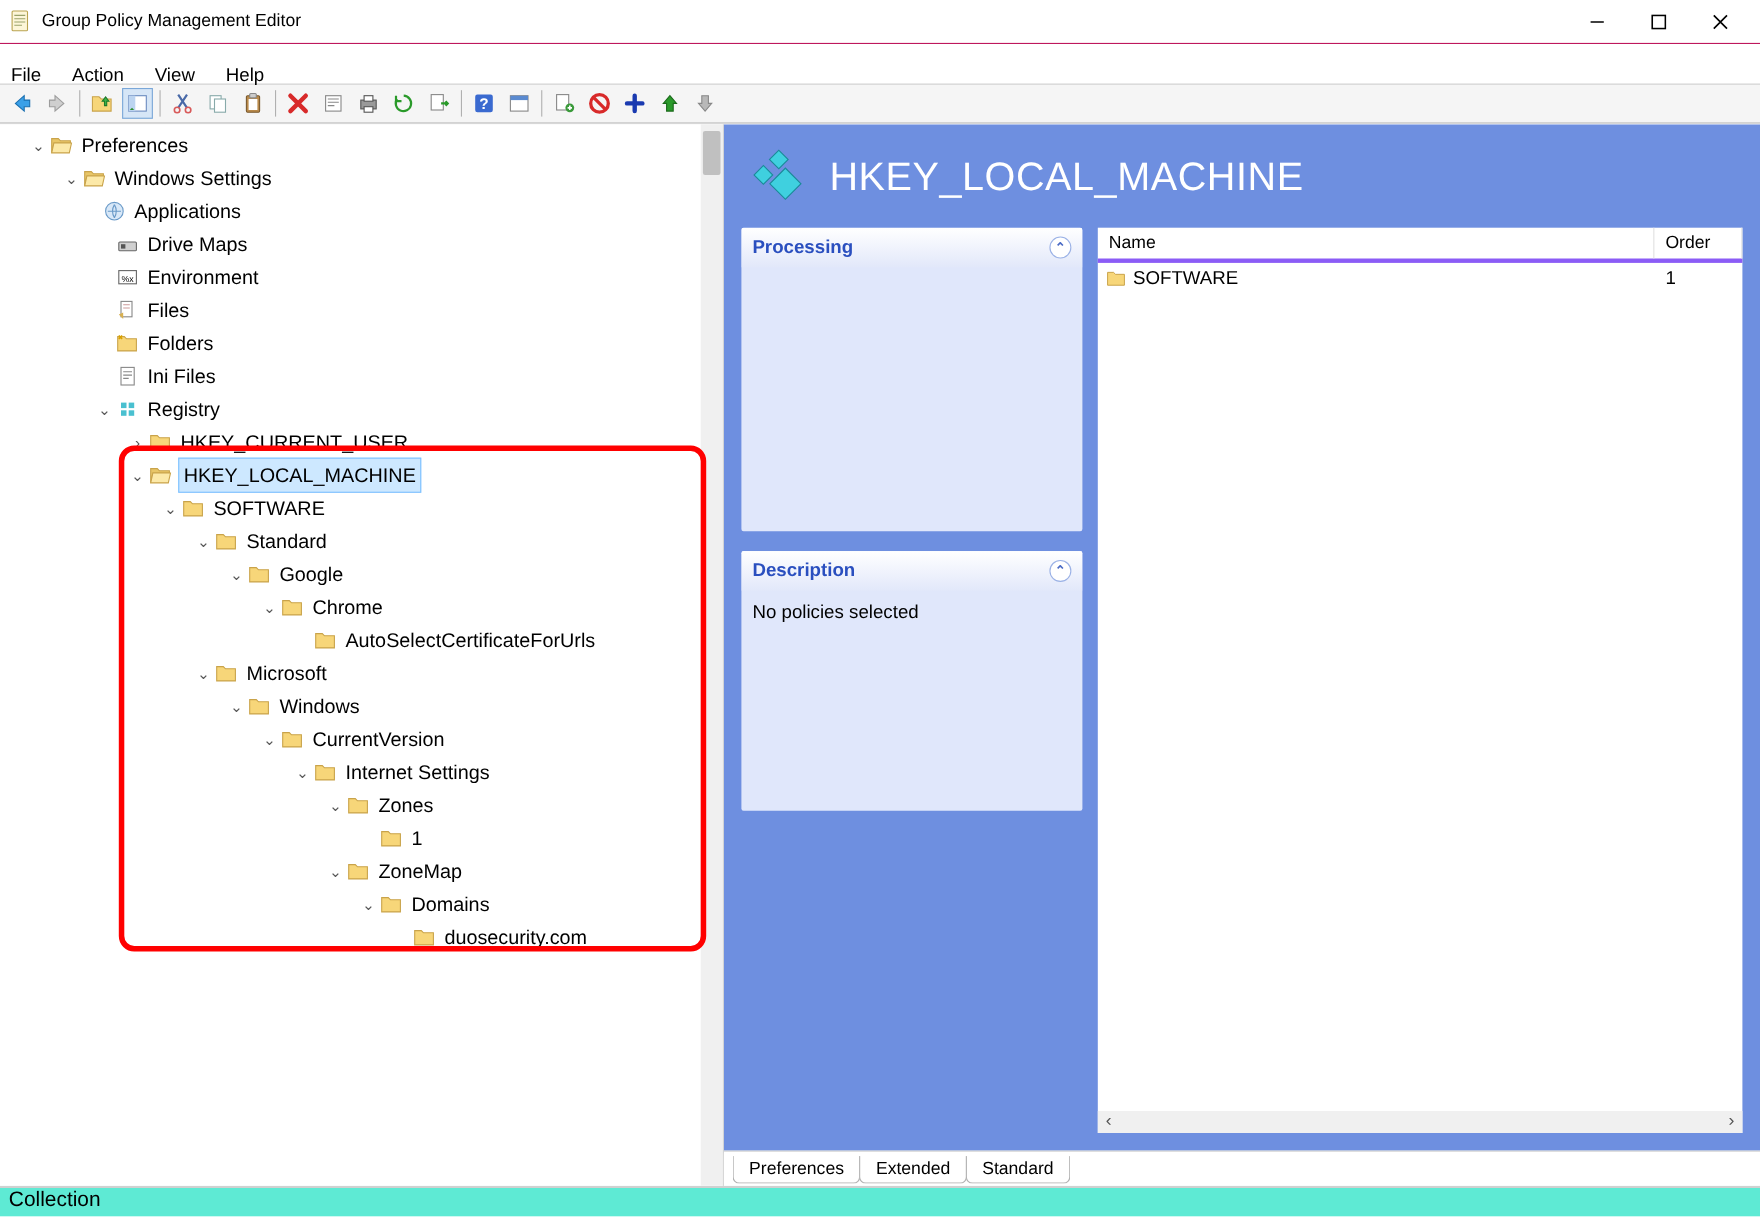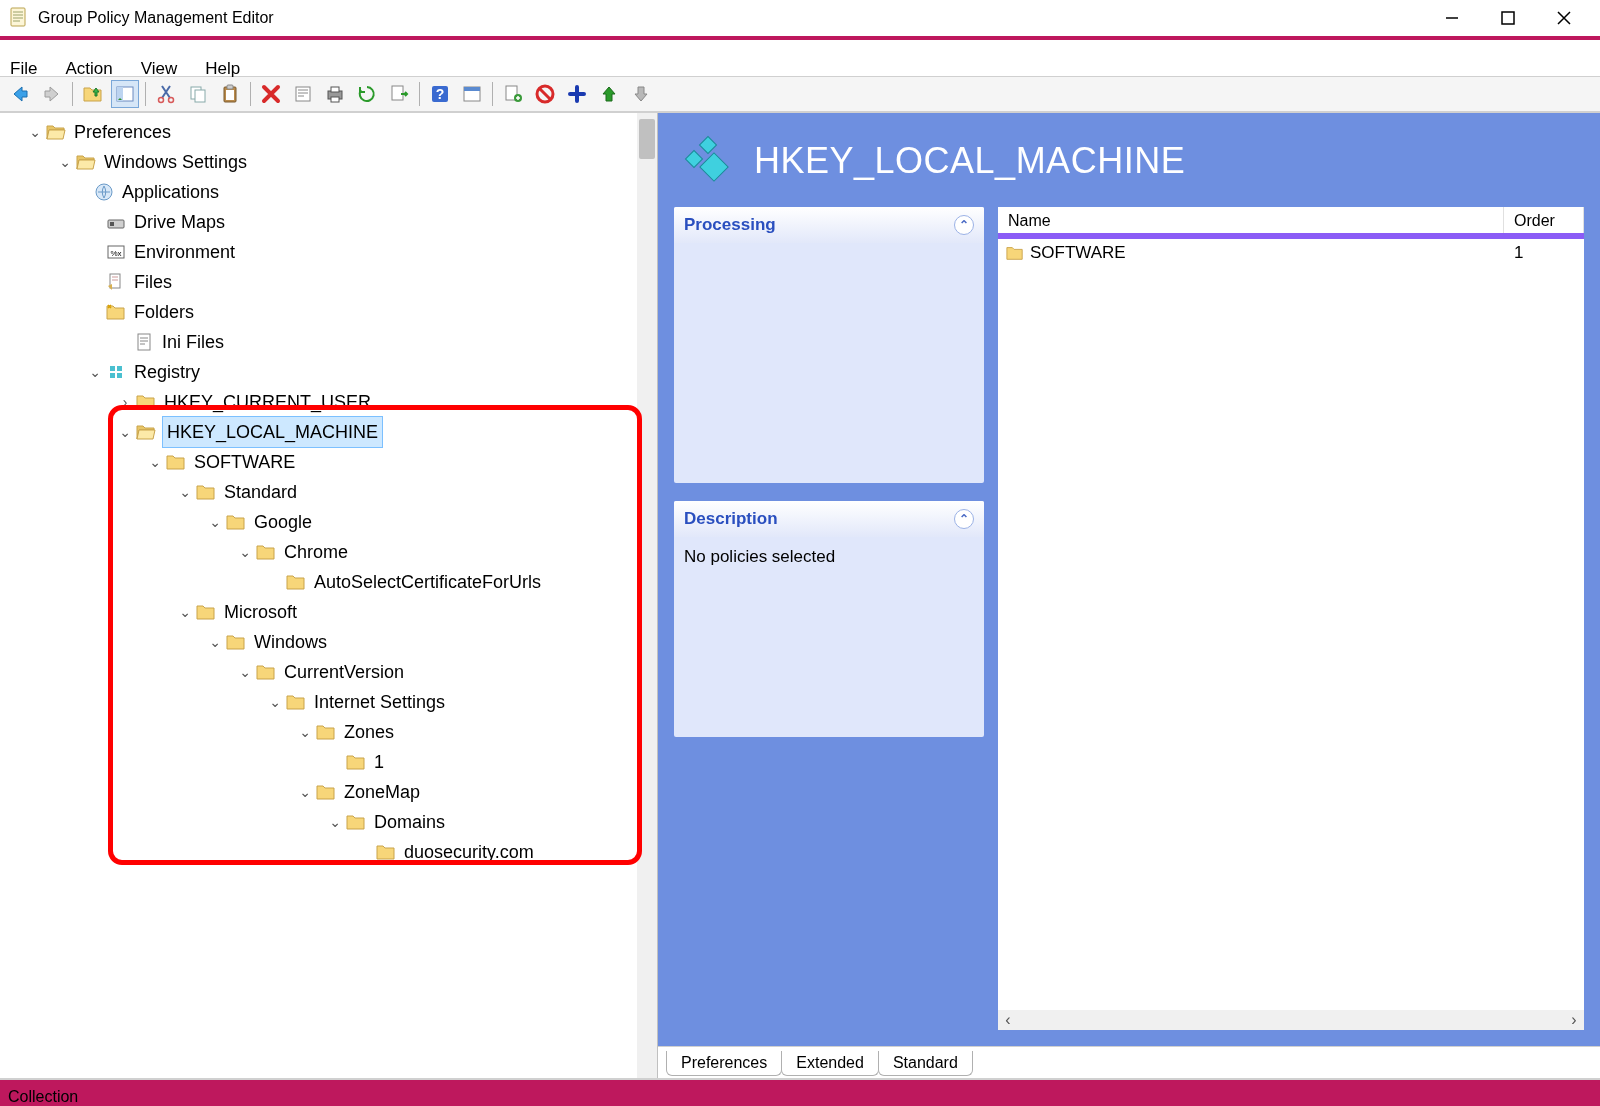--- a/index.html
+++ b/index.html
@@ -6,7 +6,7 @@
 html, body { width: 1600px; height: 1106px; overflow: hidden; background: #fff; }
 
 
-.titlebar { height: 40px; display: flex; align-items: center; padding: 0 8px; border-bottom: 4px solid #be185d; }
+.titlebar { height: 40px; display: flex; align-items: center; padding: 0 8px; border-bottom: 1px solid #be185d; }
 .titlebar .icon { width: 20px; height: 24px; margin-right: 10px; }
 .titlebar .title { font-size: 16px; flex: 1; }
 .winbtns { display: flex; }

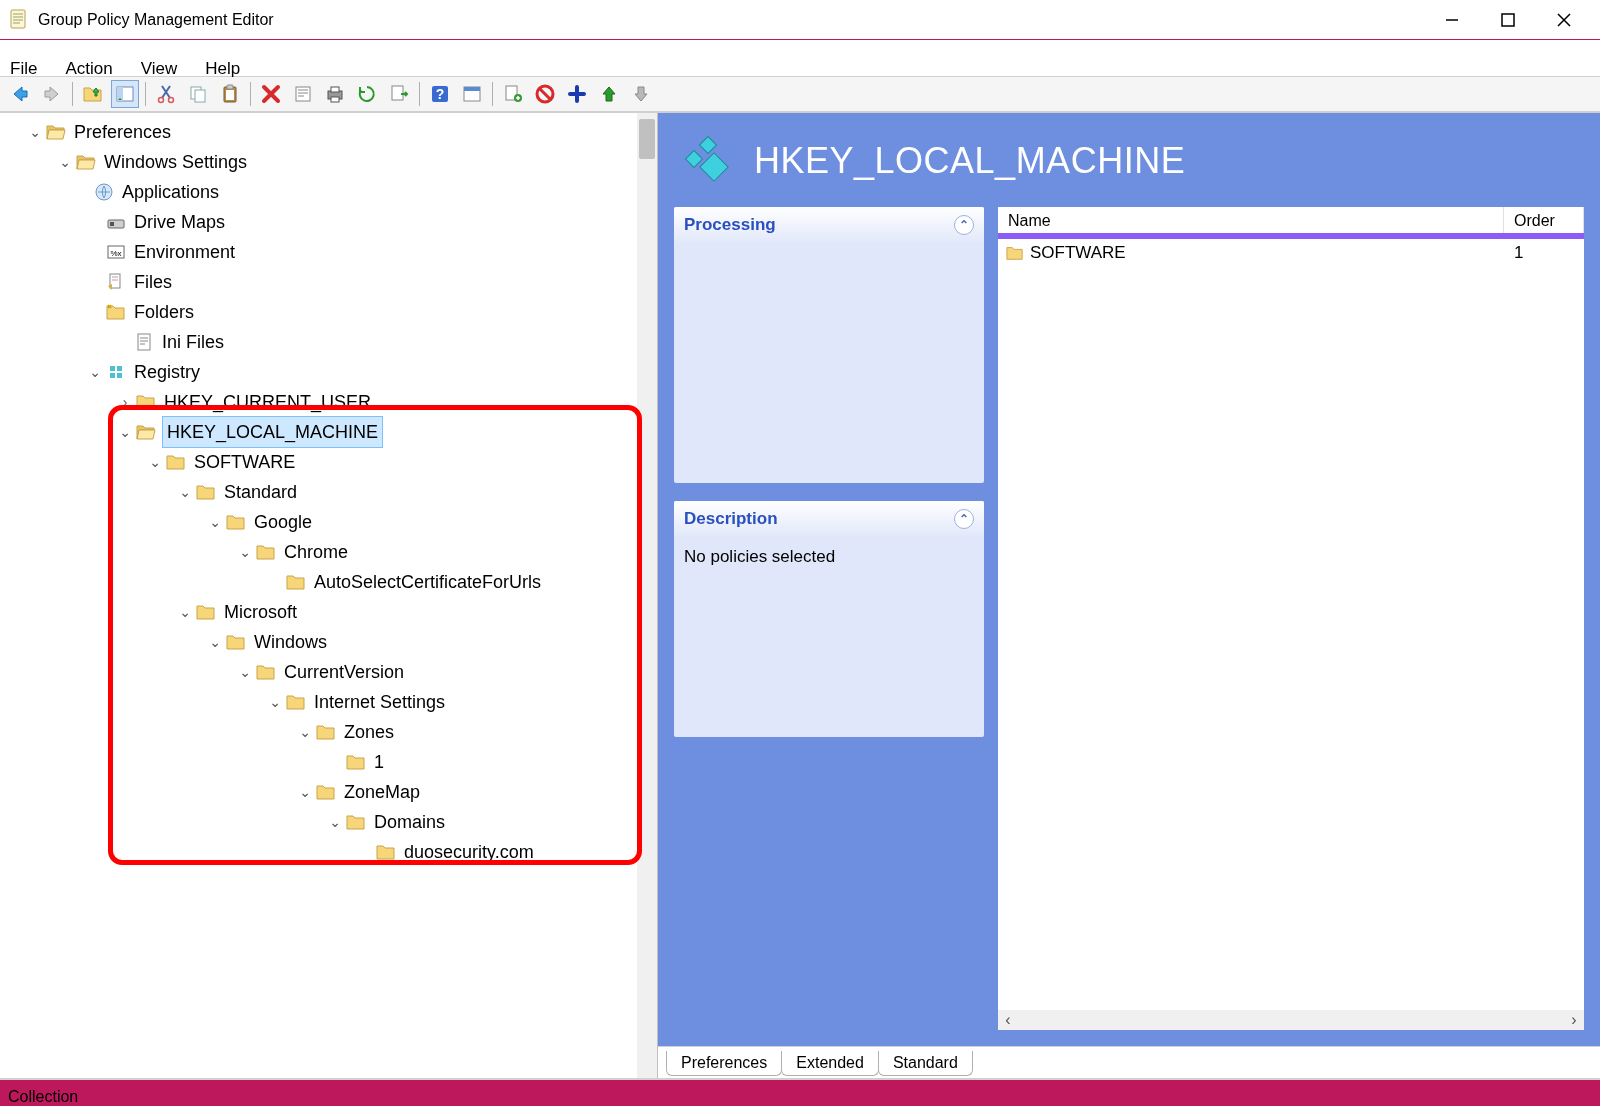--- a/index.html
+++ b/index.html
@@ -56,7 +56,7 @@
 .card-body { height: 240px; padding: 10px; color: #000000; font-size: 17px; }
 
 .right-list { flex:1; background: #fff; display: flex; flex-direction: column; min-width:0;}
-.list-header { height: 32px; display: flex; border-bottom: 6px solid #8b5cf6; font-size: 16px; }
+.list-header { height: 32px; display: flex; border-bottom: 4px solid #8b5cf6; font-size: 16px; }
 .list-header .col { padding: 5px 10px; border-right: 1px solid #e0e0e0; }
 .list-header .col.name { flex: 1; }
 .list-header .col.order { width: 80px; }

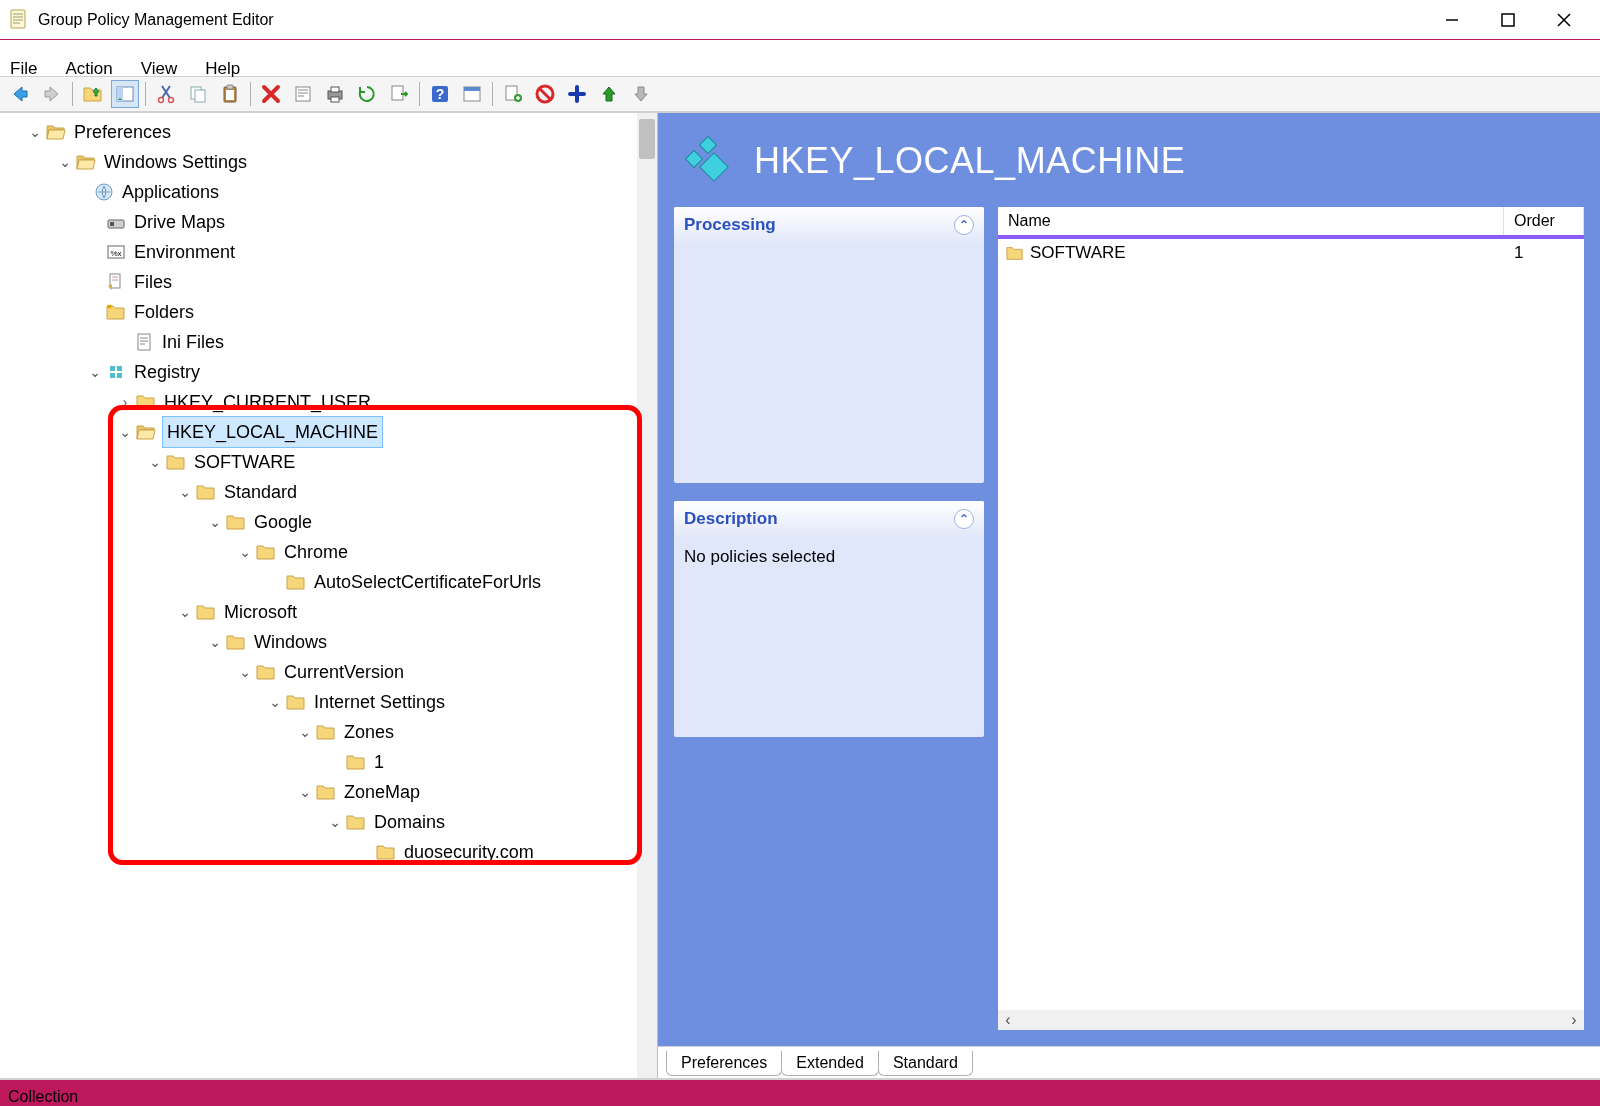--- a/index.html
+++ b/index.html
@@ -312,7 +312,7 @@
             </svg>
             <span class="label">Folders</span>
           </div>
-        <div class="tree-row noexp" style="padding-left:112px">
+        <div class="tree-row noexp" style="padding-left:84px">
             <span class="tw">⌄</span>
             <svg class="ficon" viewBox="0 0 20 20">
               <rect x="4" y="2" width="12" height="16" fill="#fff" stroke="#888"></rect>

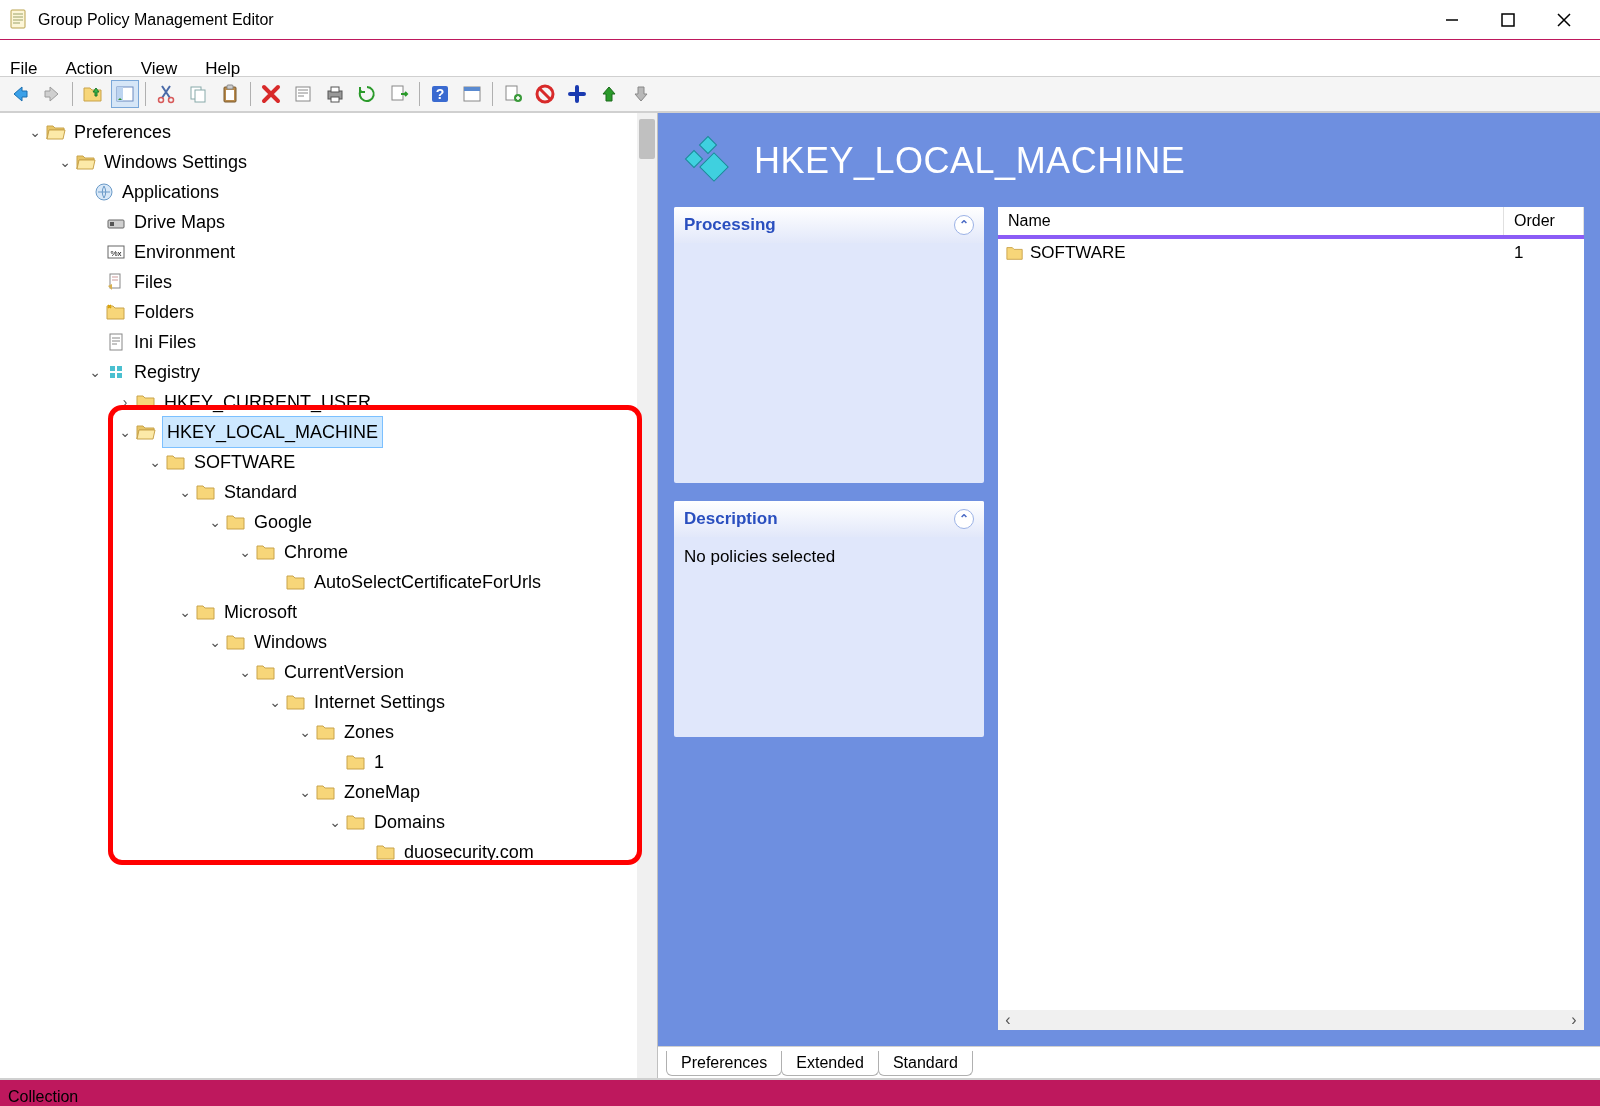--- a/index.html
+++ b/index.html
@@ -75,7 +75,7 @@
 .tab:not(:first-child){ margin-left:-1px;}
 
 
-.statusbar { height: 28px; border-top: 2px solid #d0d0d0; display: flex; align-items: flex-end; padding: 0 8px; font-size: 16px; background:#be185d;}
+.statusbar { height: 28px; border-top: 2px solid #d0d0d0; display: flex; align-items: flex-start; padding: 0 8px; font-size: 19px; background:#5eead4;}
 
 
 .right-content { display:flex; gap:14px; height: calc(100% - 80px); }

